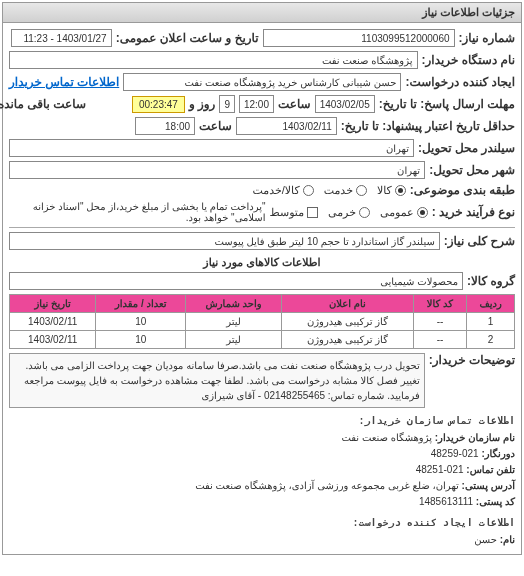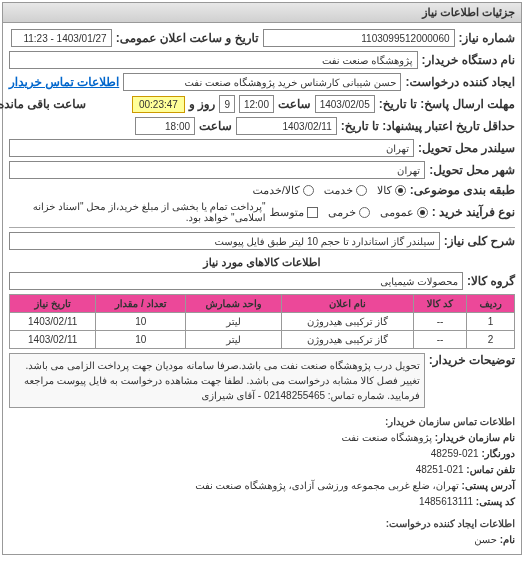--- a/index.html
+++ b/index.html
@@ -118,6 +118,7 @@
 .info-section .hdr {
   font-weight: bold;
   color: #444;
+  font-family: Liberation Mono, monospace;
 }
 hr { border: none; border-top: 1px solid #aaa; margin: 4px 0; }
 </style>

